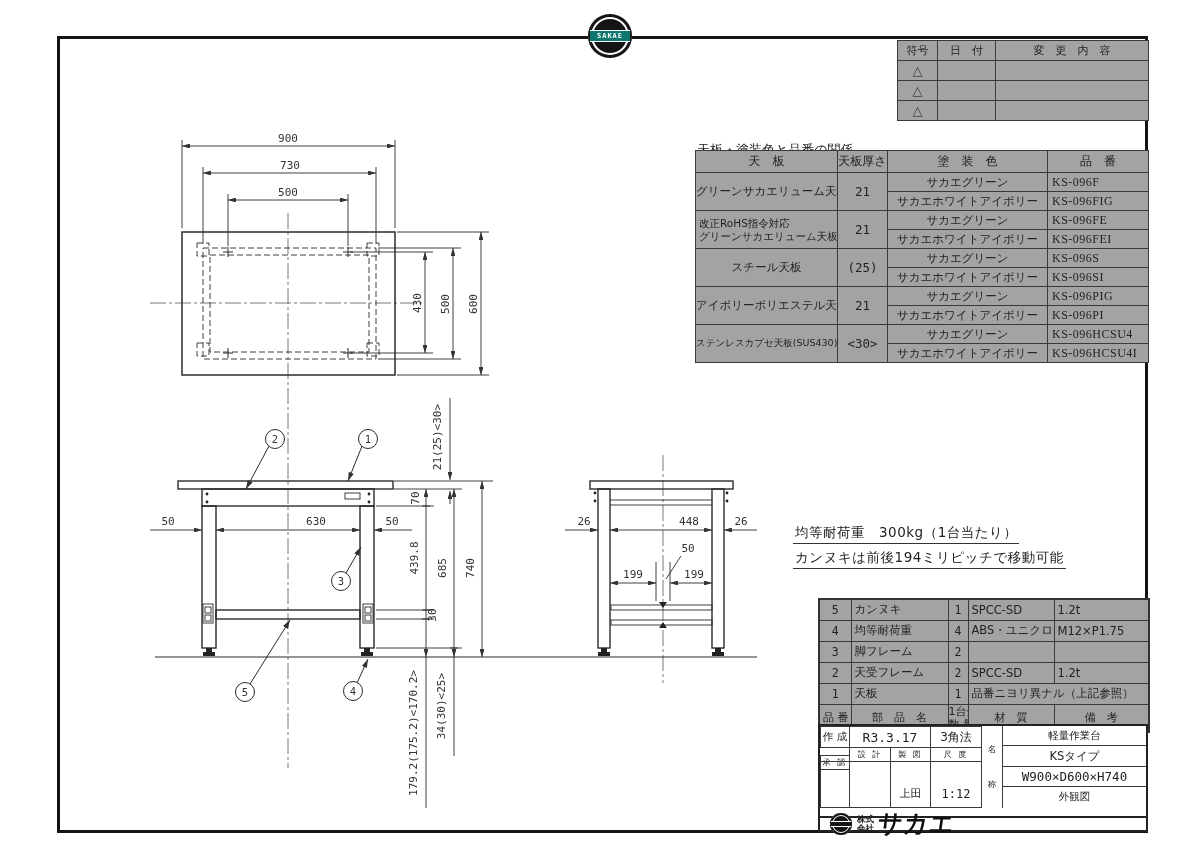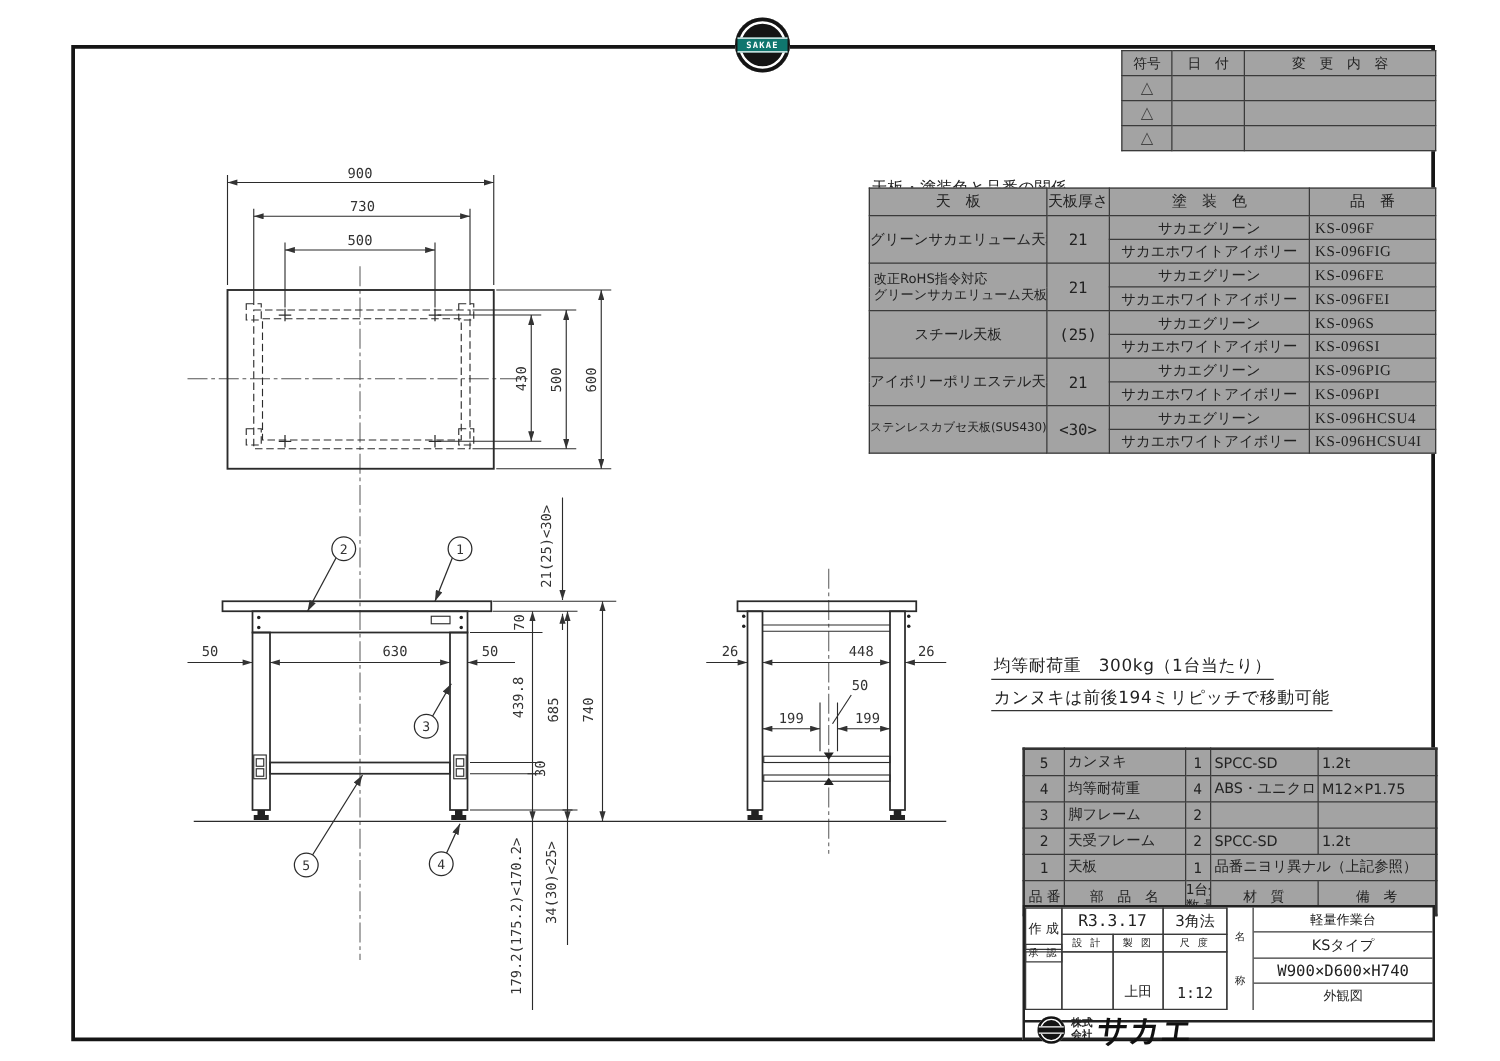--- a/index.html
+++ b/index.html
@@ -419,7 +419,7 @@
   </table>
 
 <div class="abs tb">
-  <div class="cell" style="left:0;top:0;width:30px;height:34px;font-size:10.5px">作 成</div>
+  <div class="cell" style="left:0;top:0;width:30px;height:22px;font-size:10.5px">作 成</div>
   <div class="cell" style="left:29px;top:0;width:82px;height:22px;font-size:13px;font-family:var(--f-dim)">R3.3.17</div>
   <div class="cell" style="left:110px;top:0;width:52px;height:22px;font-size:12px">3角法</div>
   <div class="cell small" style="left:0;top:29px;width:30px;height:15px">承 認</div>

